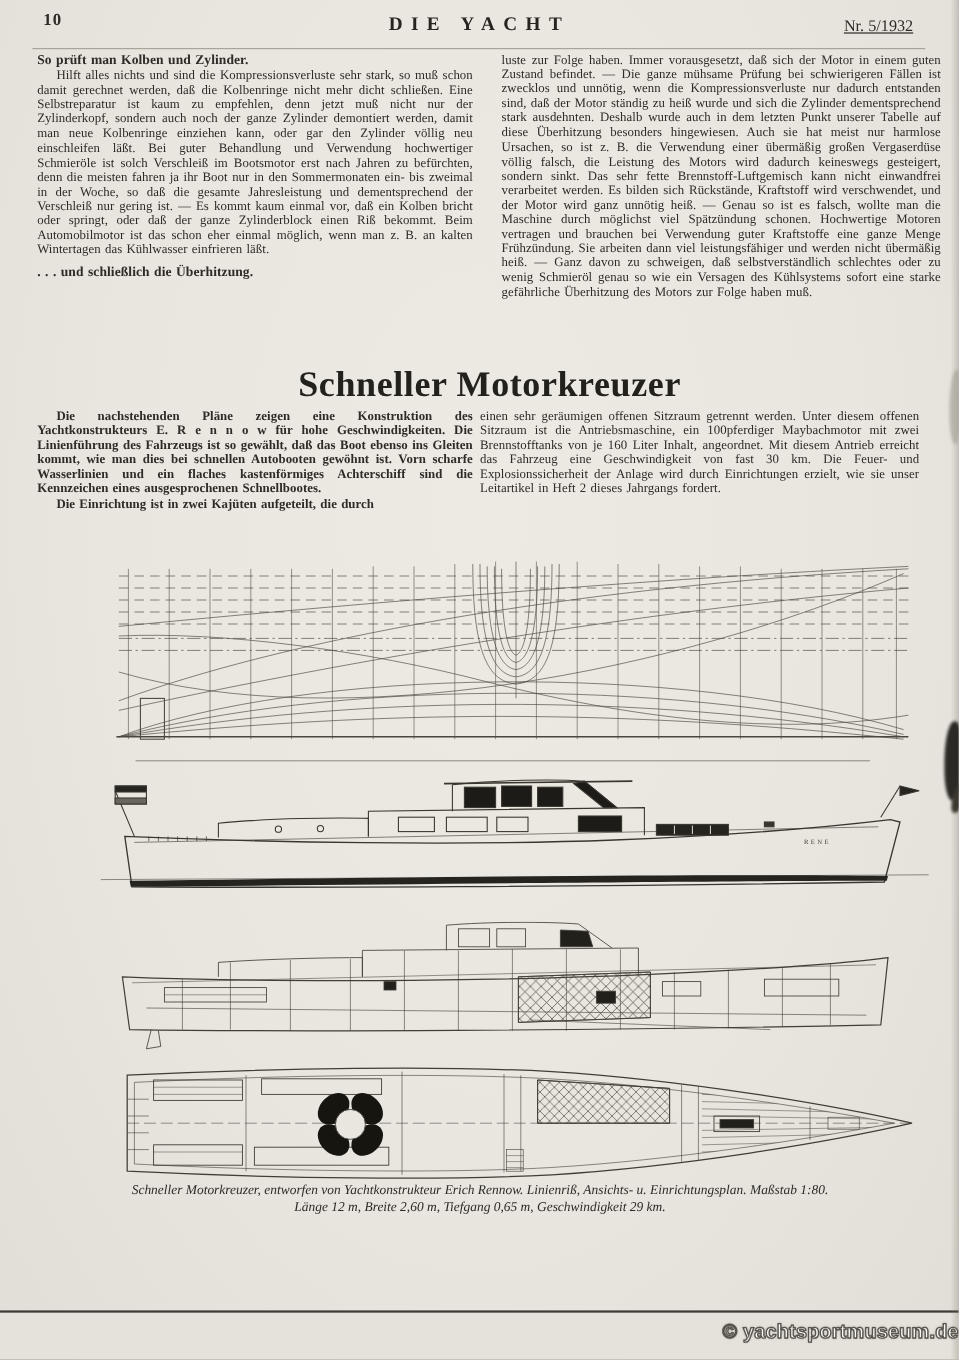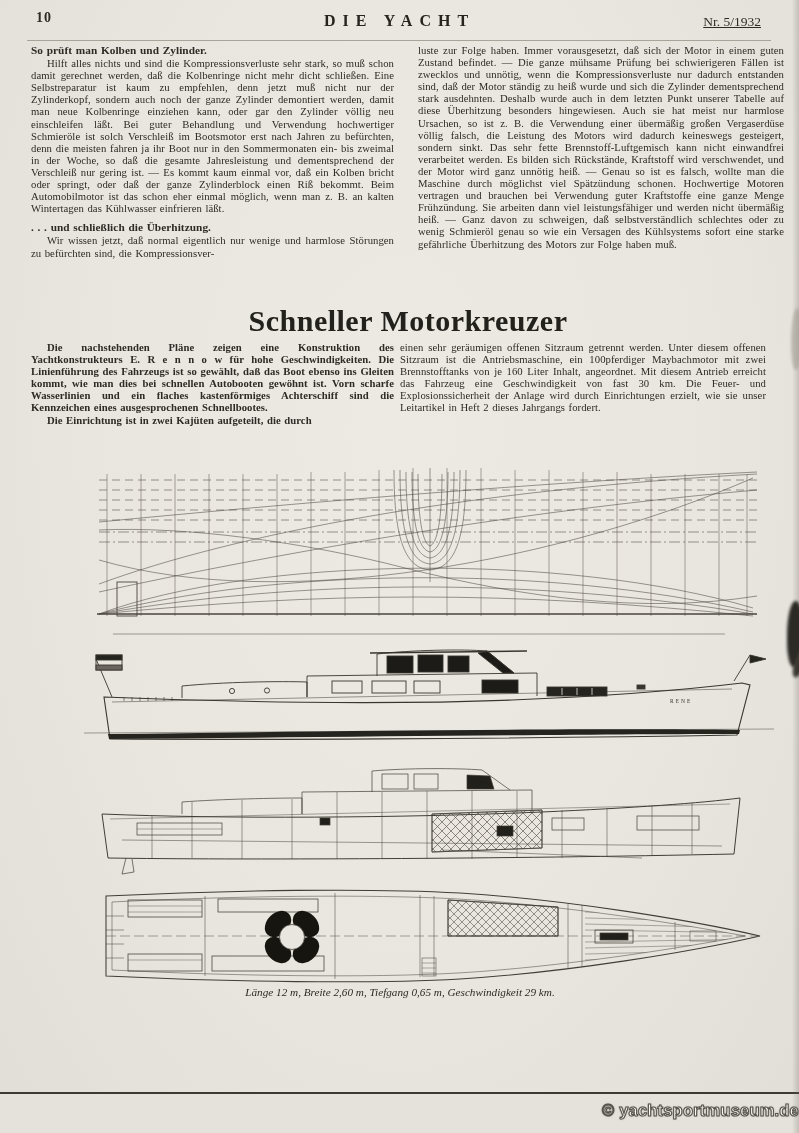--- a/index.html
+++ b/index.html
@@ -59,7 +59,6 @@
     <div class="subhead">So prüft man Kolben und Zylinder.</div>
     <p>Hilft alles nichts und sind die Kompressionsverluste sehr stark, so muß schon damit gerechnet werden, daß die Kolbenringe nicht mehr dicht schließen. Eine Selbstreparatur ist kaum zu empfehlen, denn jetzt muß nicht nur der Zylinderkopf, sondern auch noch der ganze Zylinder demontiert werden, damit man neue Kolbenringe einziehen kann, oder gar den Zylinder völlig neu einschleifen läßt. Bei guter Behandlung und Verwendung hochwertiger Schmieröle ist solch Verschleiß im Bootsmotor erst nach Jahren zu befürchten, denn die meisten fahren ja ihr Boot nur in den Sommermonaten ein- bis zweimal in der Woche, so daß die gesamte Jahresleistung und dementsprechend der Verschleiß nur gering ist. — Es kommt kaum einmal vor, daß ein Kolben bricht oder springt, oder daß der ganze Zylinderblock einen Riß bekommt. Beim Automobilmotor ist das schon eher einmal möglich, wenn man z. B. an kalten Wintertagen das Kühlwasser einfrieren läßt.</p>
     <div class="subhead subhead2">. . . und schließlich die Überhitzung.</div>
-    <p>Wir wissen jetzt, daß normal eigentlich nur wenige und harmlose Störungen zu befürchten sind, die Kompressionsver-</p>
   </div>
 
   <div class="col col-a1-right">

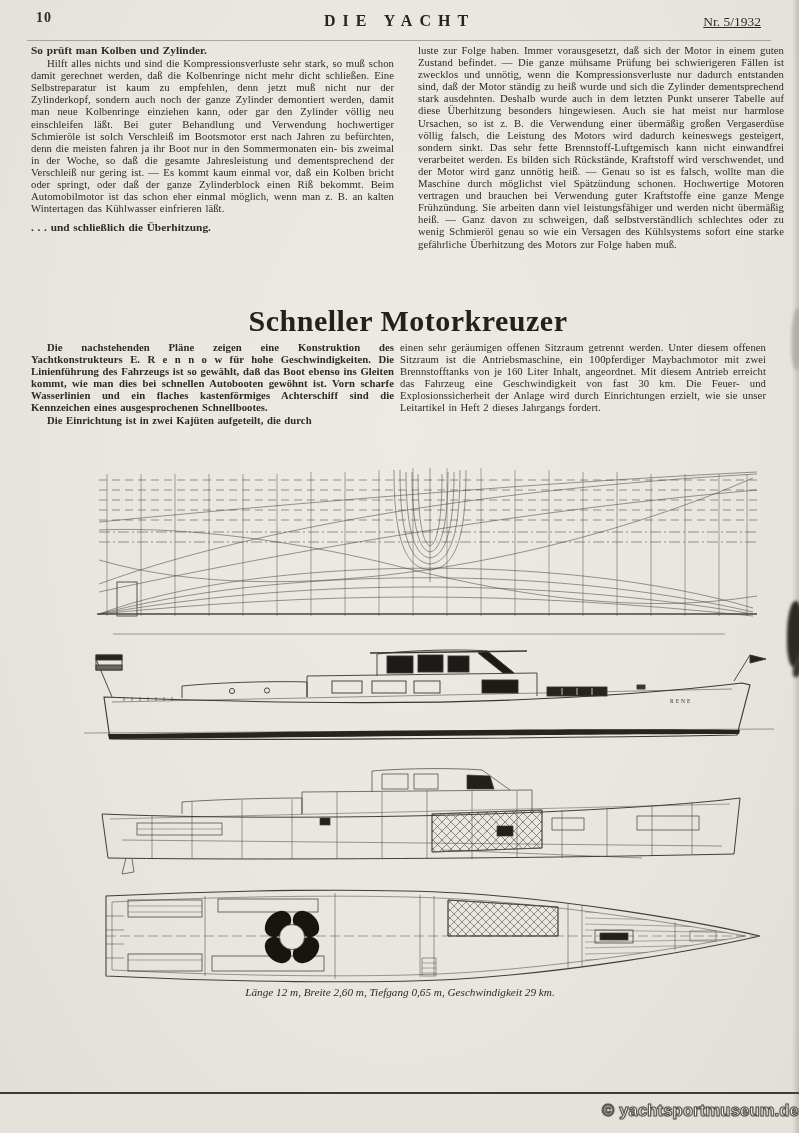--- a/index.html
+++ b/index.html
@@ -329,6 +329,7 @@
   </div>
 
   <div class="caption">
+    <div>Schneller Motorkreuzer, entworfen von Yachtkonstrukteur Erich Rennow. Linienriß, Ansichts- u. Einrichtungsplan. Maßstab 1:80.</div>
     <div>Länge 12 m, Breite 2,60 m, Tiefgang 0,65 m, Geschwindigkeit 29 km.</div>
   </div>
 

